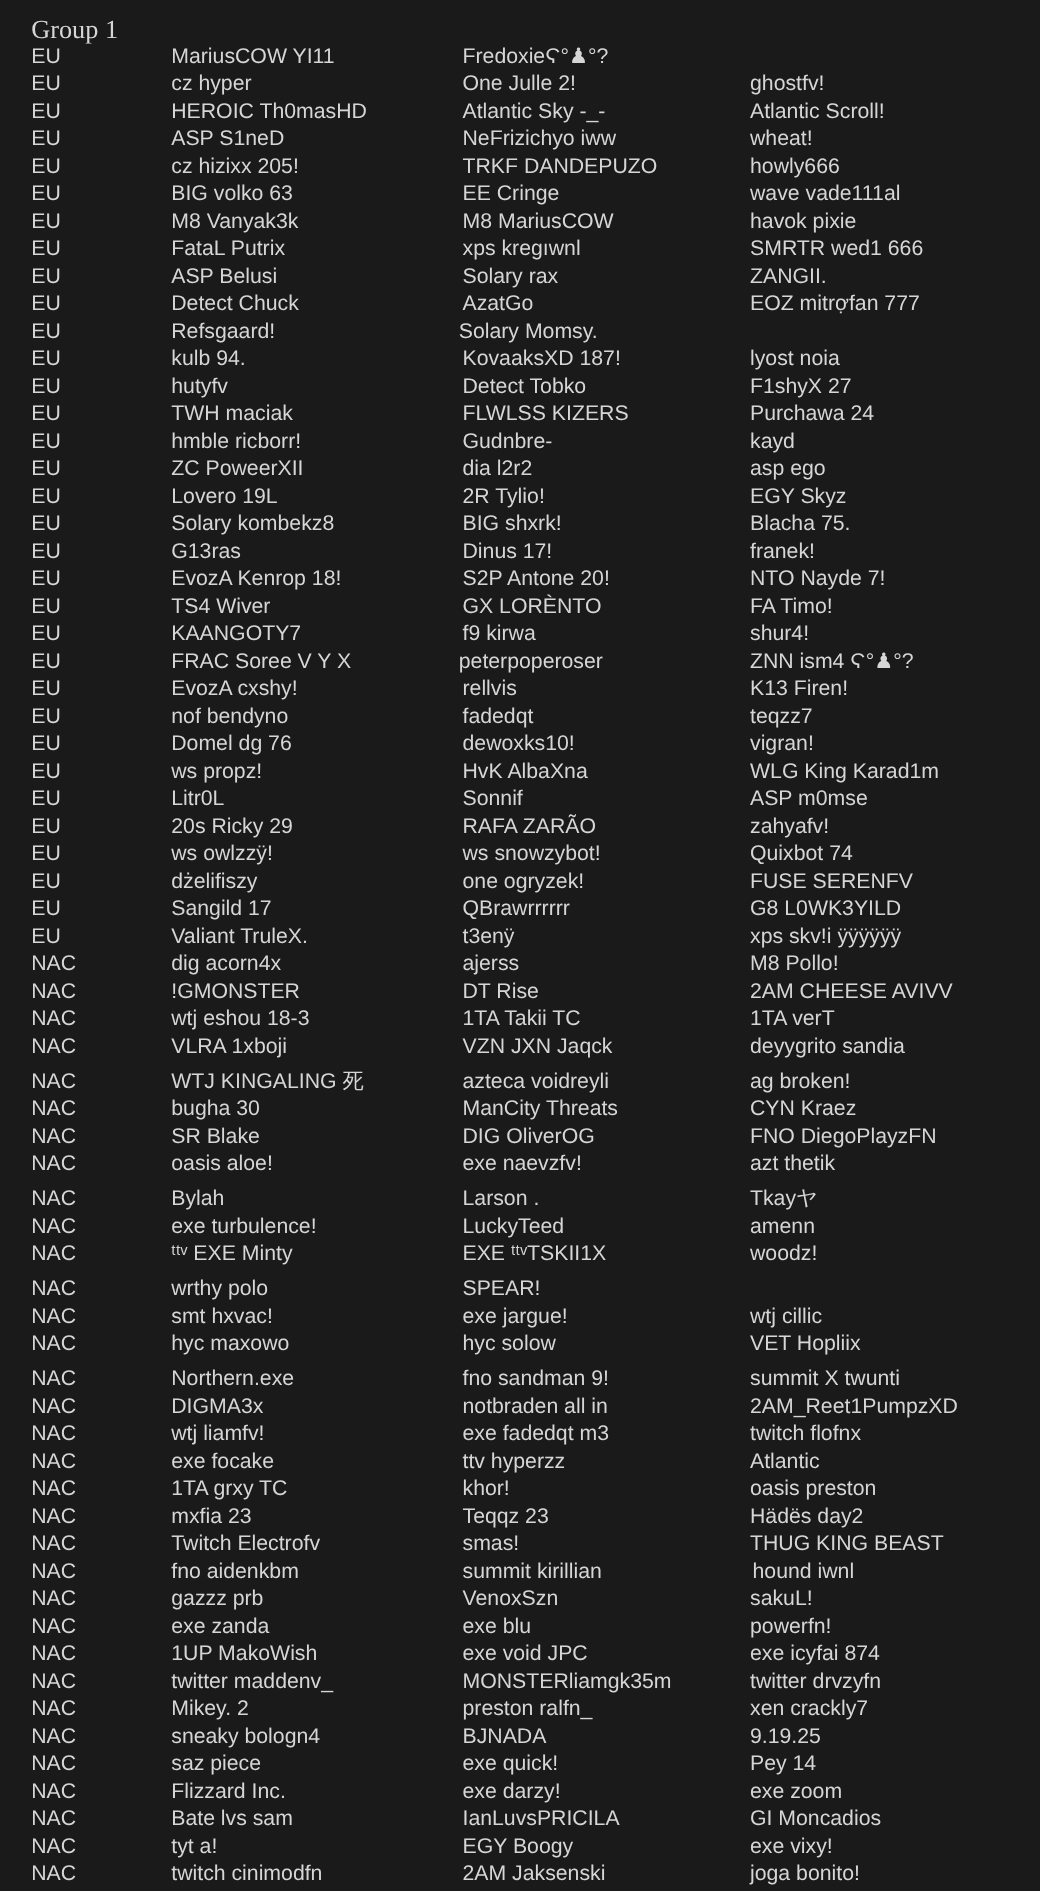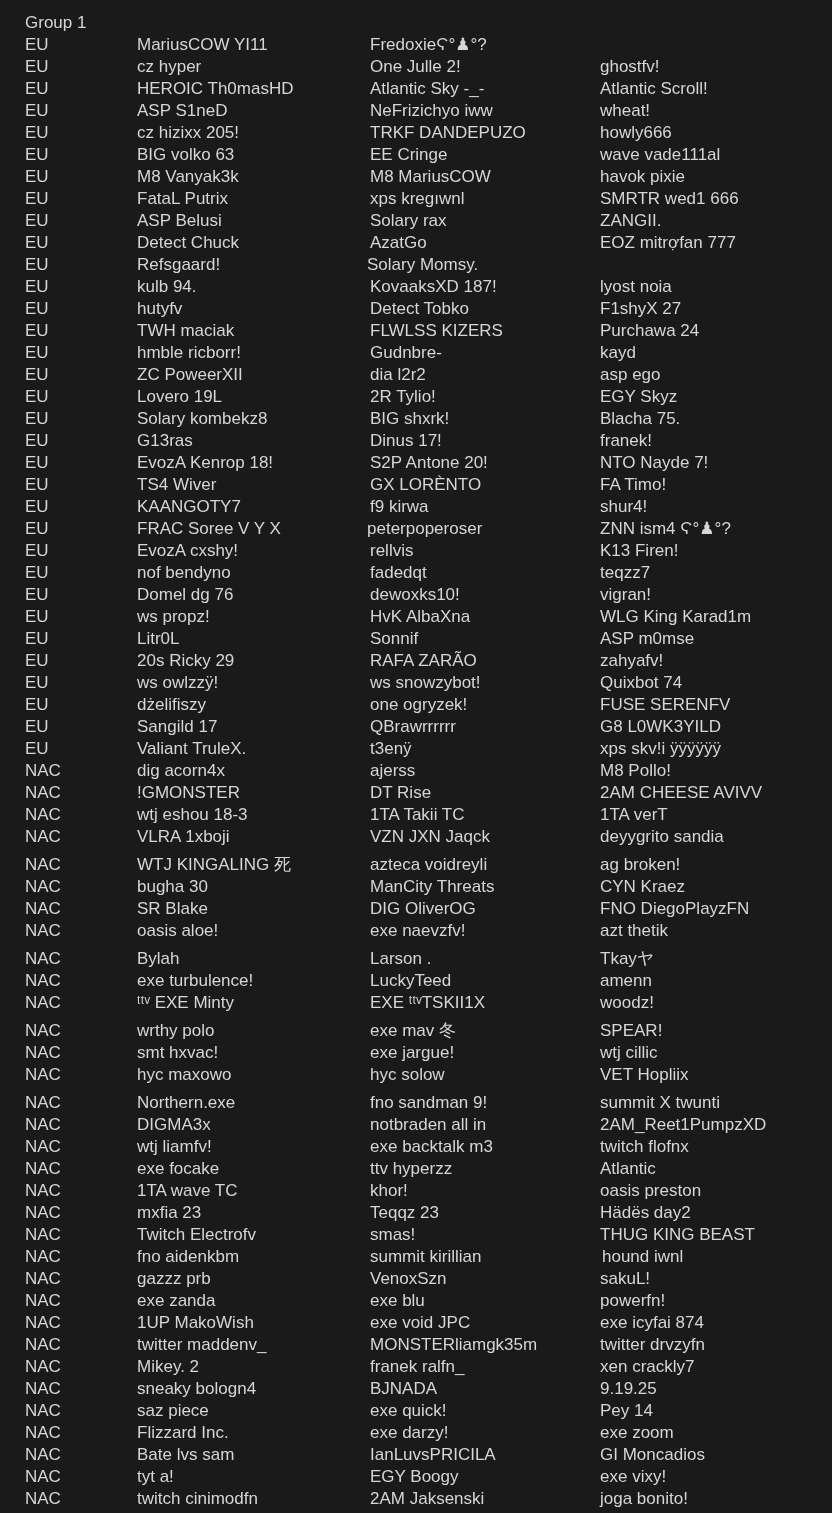--- a/index.html
+++ b/index.html
@@ -14,8 +14,9 @@
   }
   .page { padding:12px 0 0 25px; }
   .title {
-    font-size:17px; height:22px; line-height:22px;
+    font-size:21px; height:22px; line-height:22px;
     white-space:nowrap;
+    font-family:Liberation Serif, serif;
   }
   .row {
     display:flex; height:22px; line-height:22px;

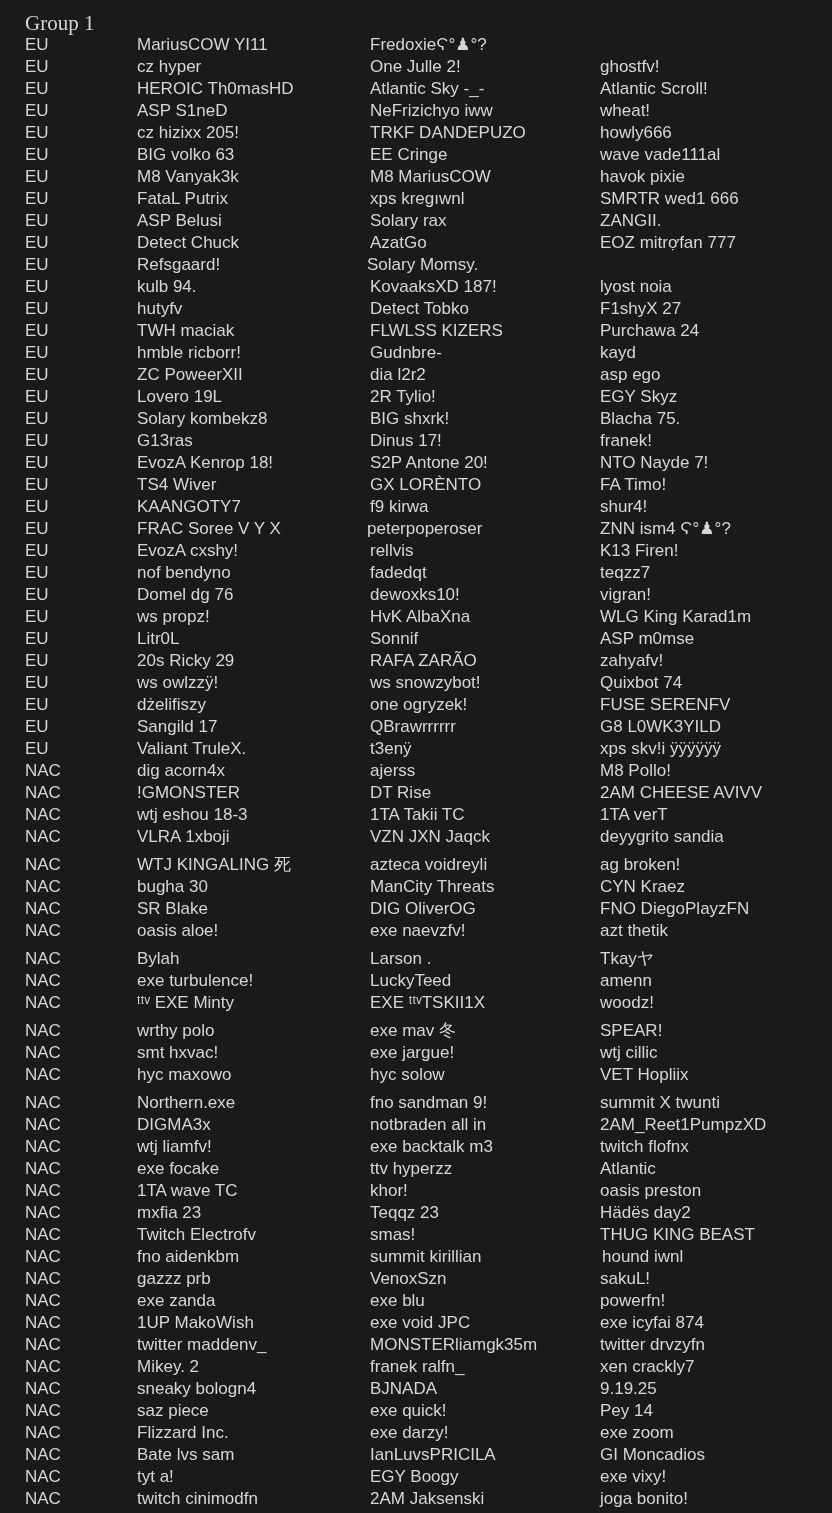--- a/index.html
+++ b/index.html
@@ -344,7 +344,6 @@
   <div class="row gap">
     <span class="cell region">NAC</span>
     <span class="cell p1">wrthy polo</span>
-    <span class="cell p2">exe mav 冬</span>
     <span class="cell p3">SPEAR!</span>
   </div>
 

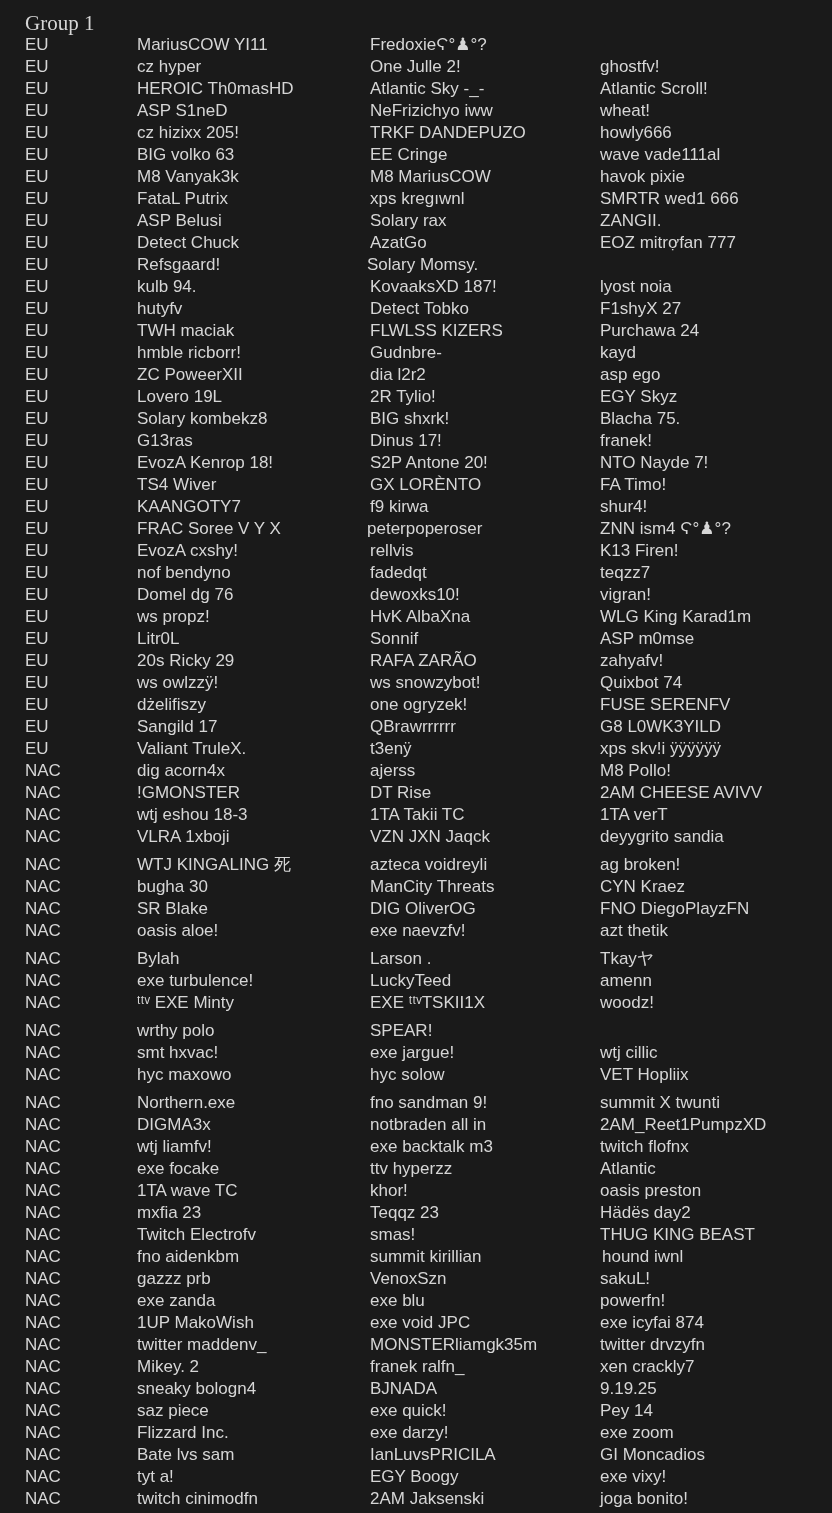--- a/index.html
+++ b/index.html
@@ -378,7 +378,7 @@
   <div class="row">
     <span class="cell region">NAC</span>
     <span class="cell p1">wtj liamfv!</span>
-    <span class="cell p2">exe backtalk m3</span>
+    <span class="cell p2">exe fadedqt m3</span>
     <span class="cell p3">twitch flofnx</span>
   </div>
 

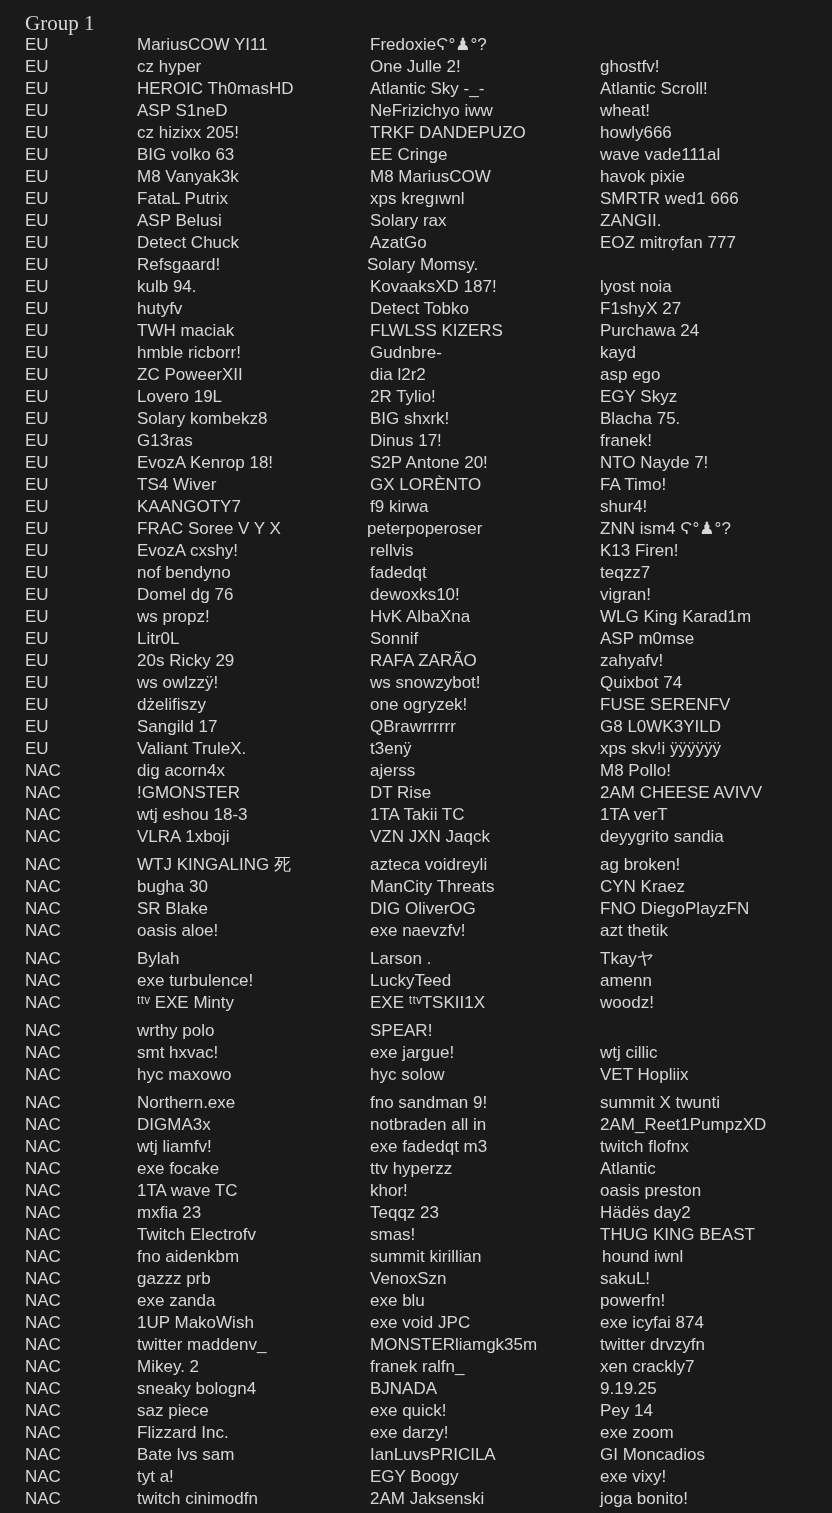--- a/index.html
+++ b/index.html
@@ -391,7 +391,7 @@
 
   <div class="row">
     <span class="cell region">NAC</span>
-    <span class="cell p1">1TA wave TC</span>
+    <span class="cell p1">1TA grxy TC</span>
     <span class="cell p2">khor!</span>
     <span class="cell p3">oasis preston</span>
   </div>

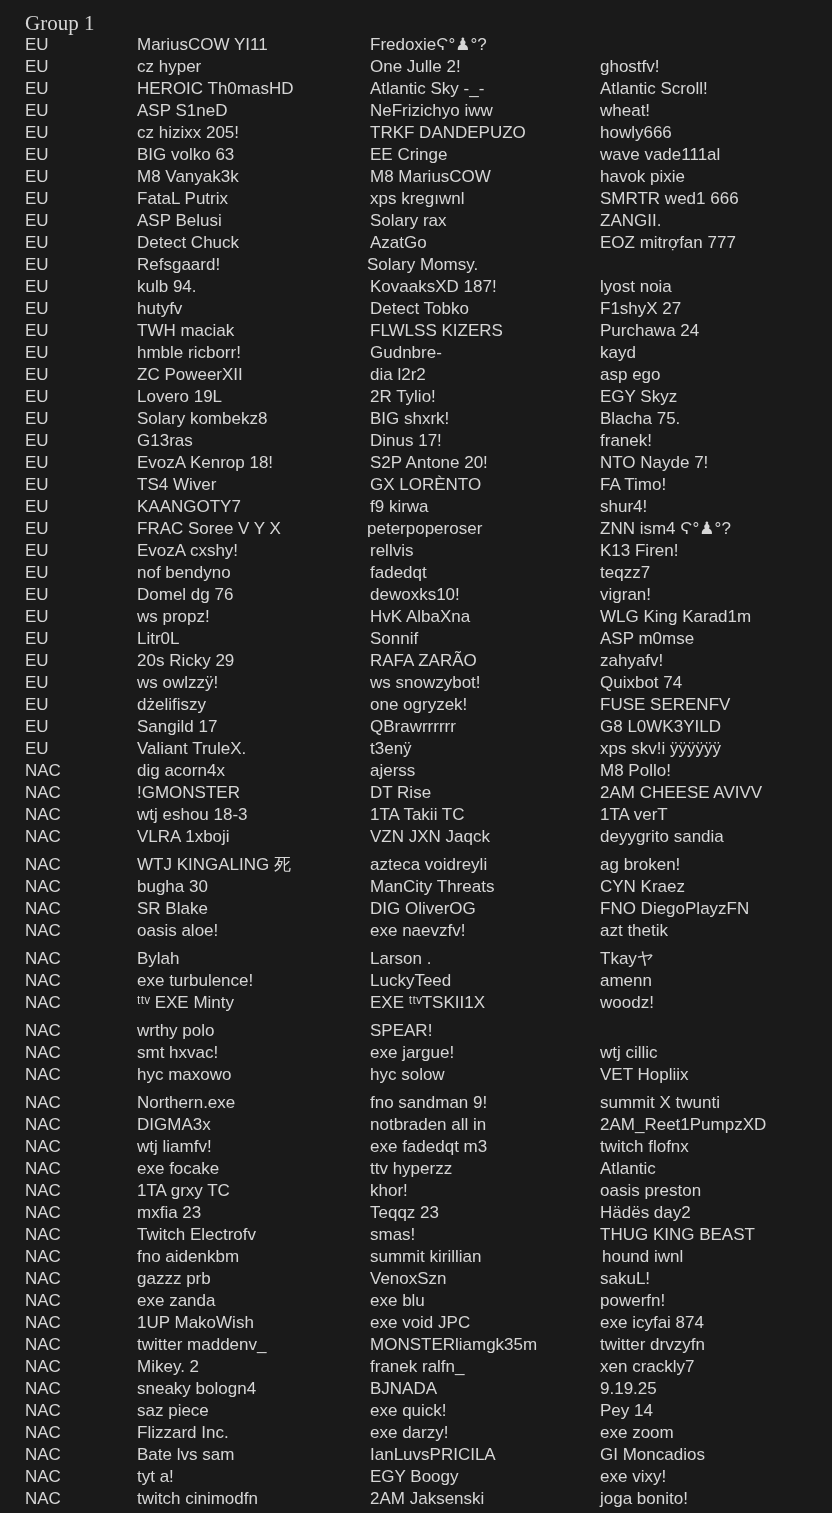--- a/index.html
+++ b/index.html
@@ -448,7 +448,7 @@
   <div class="row">
     <span class="cell region">NAC</span>
     <span class="cell p1">Mikey. 2</span>
-    <span class="cell p2">franek ralfn_</span>
+    <span class="cell p2">preston ralfn_</span>
     <span class="cell p3">xen crackly7</span>
   </div>
 

